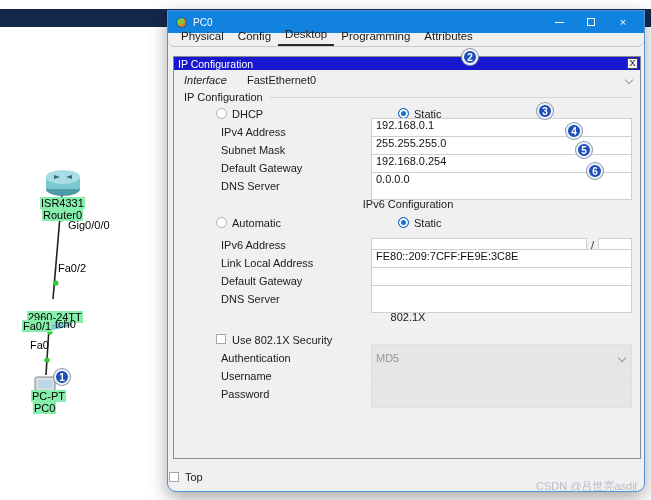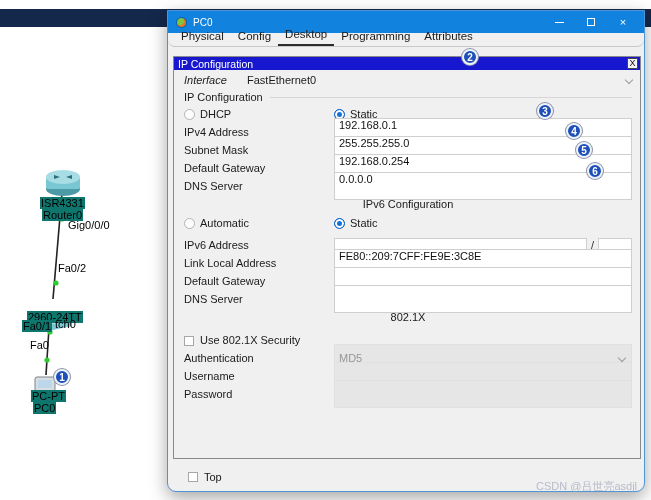--- a/index.html
+++ b/index.html
@@ -52,7 +52,7 @@
 
   .radio { width:11px; height:11px; border-radius:50%; border:1px solid #b3b3b3; background:#fdfdfd; margin-right:5px; flex:none; }
   .radio.on { border:1px solid #0f62c4; background:#1272d8; box-shadow:inset 0 0 0 2px #fff; }
-  .radio-item { display:flex; align-items:flex-end; }
+  .radio-item { display:flex; align-items:flex-start;margin-left:32px; }
   .radio-col1 { width:150px; }
 
   .checkbox { width:10px; height:10px; border:1px solid #a7a7a7; background:#fff; margin-right:6px; flex:none; }

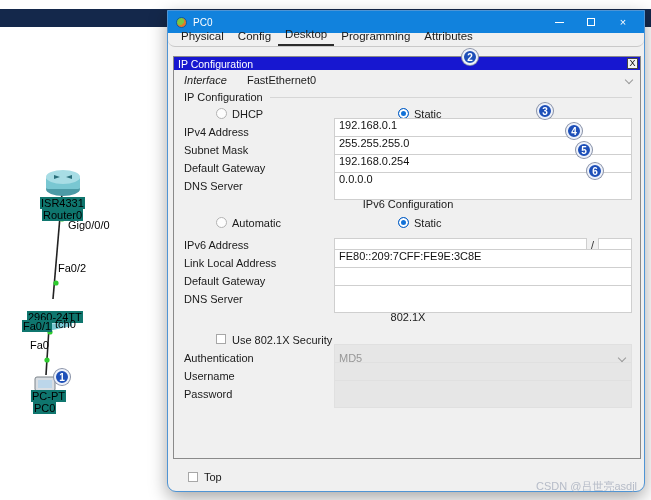--- a/index.html
+++ b/index.html
@@ -45,7 +45,7 @@
   .mt3 { margin-top:3px;flex-direction:column; } .mt4 { margin-top:4px; }
 
   .row { height:18px; display:flex; align-items:center; padding:0 8px 0 10px; }
-  .row .lbl { width:150px; }
+  .row .lbl { width:150px;margin-left:37px; }
   .row .val { flex:1; height:28px; background:#fff; border:1px solid #cfcfcf; font-size:11px; padding:0 4px; line-height:12px; color:#111; }
   .row .val.disabled { background:#e6e6e6; border:1px solid #e0e0e0; color:#979797; display:flex; align-items:center; }
   .row .val.disabled .chev { margin-left:auto; }

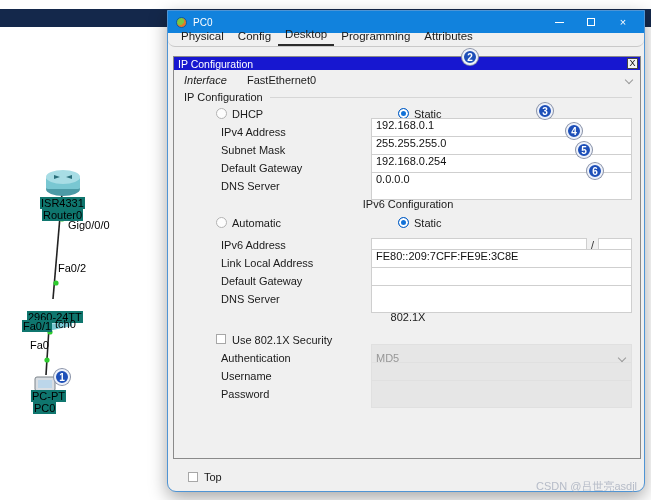--- a/index.html
+++ b/index.html
@@ -12,7 +12,7 @@
   
   .topology { position:absolute; left:0; top:27px; width:167px; height:473px; }
   .topo-label { position:absolute; font-size:11px; color:#000; white-space:nowrap; background:transparent; }
-  .dev-label { background:#0f766e; padding:0 1px; }
+  .dev-label { background:#86efac; padding:0 1px; }
   .link-svg { position:absolute; left:0; top:0; width:167px; height:473px; }
 
   

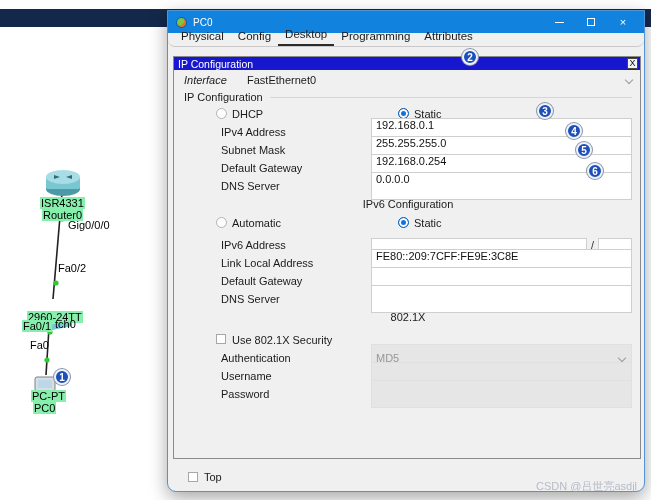--- a/index.html
+++ b/index.html
@@ -62,7 +62,7 @@
   .v6addr-wrap .slash { margin:0 4px; color:#333; }
   .v6addr-wrap .small { width:34px; height:14px; background:#fff; border:1px solid #cfcfcf; }
 
-  .footer-row { position:absolute; left:20px; bottom:8px; display:flex; align-items:center; }
+  .footer-row { position:absolute; left:1px; bottom:8px; display:flex; align-items:center; }
 
   
   .badge { position:absolute; width:16px; height:16px; border-radius:50%; background:#1d4fb8; color:#fff;

